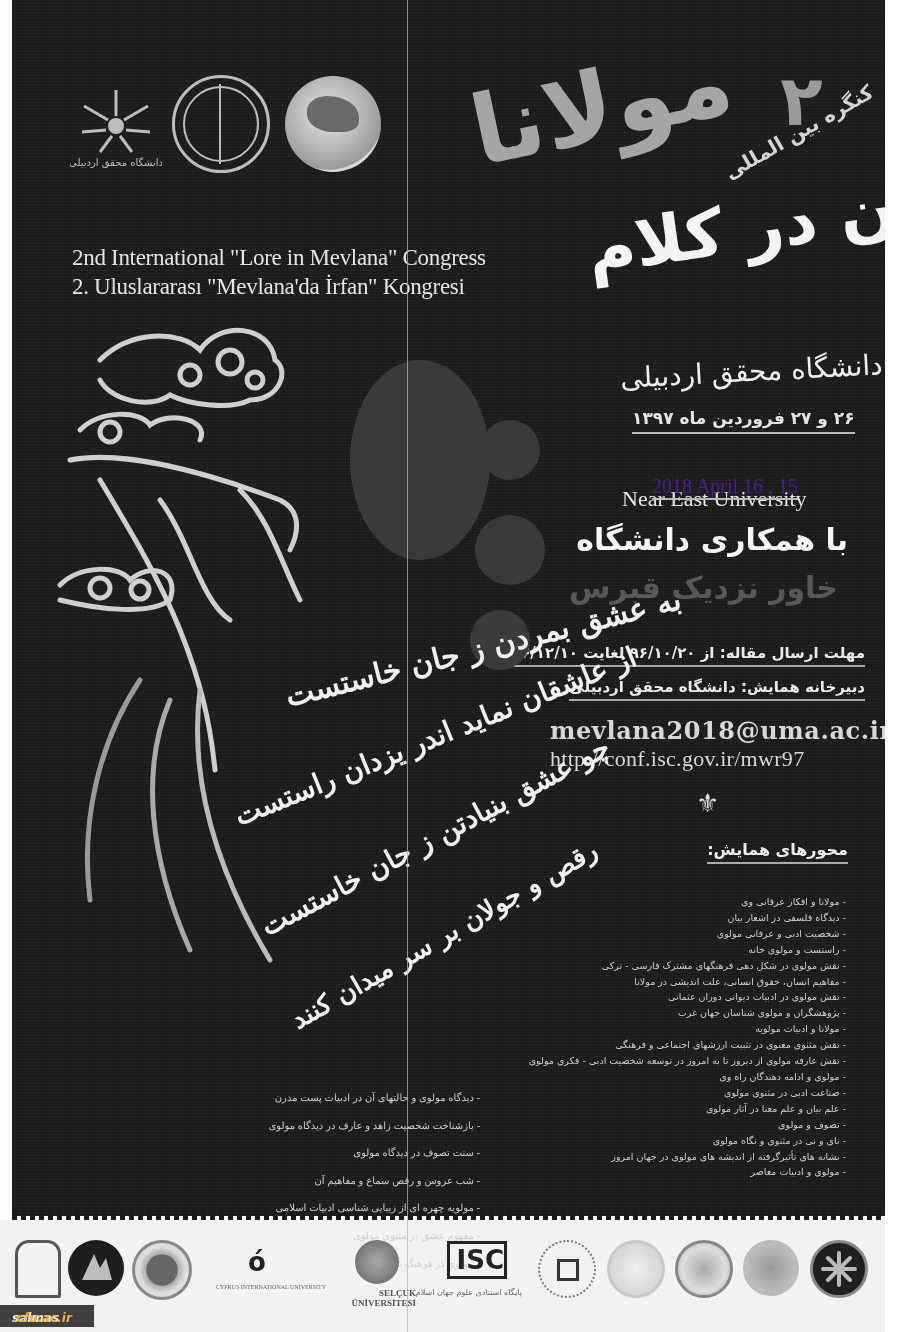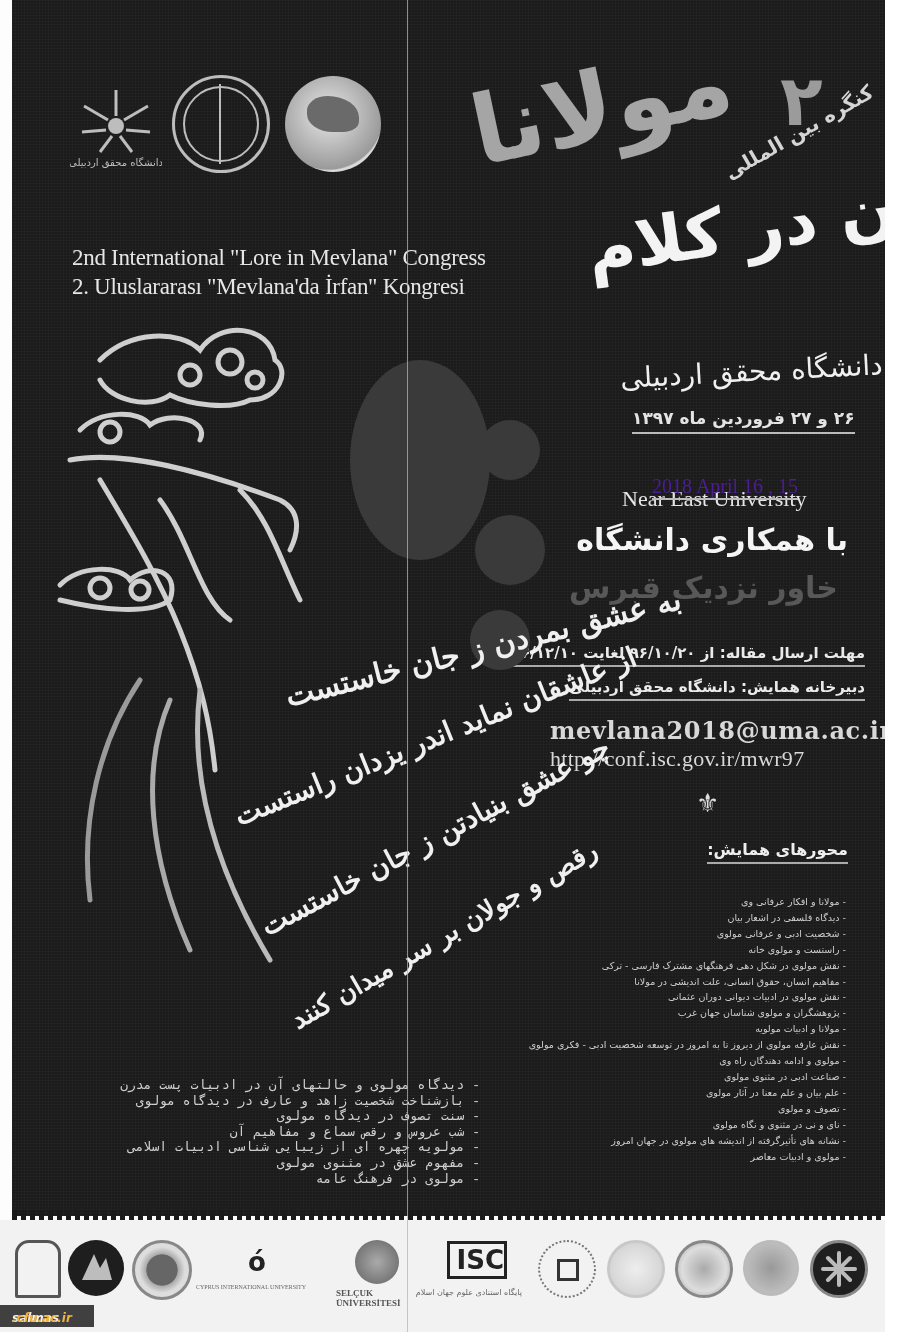--- a/index.html
+++ b/index.html
@@ -123,6 +123,7 @@
   <li>نقش مولوی در ادبیات دیوانی دوران عثمانی</li>
   <li>پژوهشگران و مولوی شناسان جهان غرب</li>
   <li>مولانا و ادبیات مولویه</li>
+  <li>نقش مثنوی معنوی در تثبیت ارزشهای اجتماعی و فرهنگی</li>
   <li>نقش عارفه مولوی از دیروز تا به امروز در توسعه شخصیت ادبی - فکری مولوی</li>
   <li>مولوی و ادامه دهندگان راه وی</li>
   <li>صناعت ادبی در مثنوی مولوی</li>

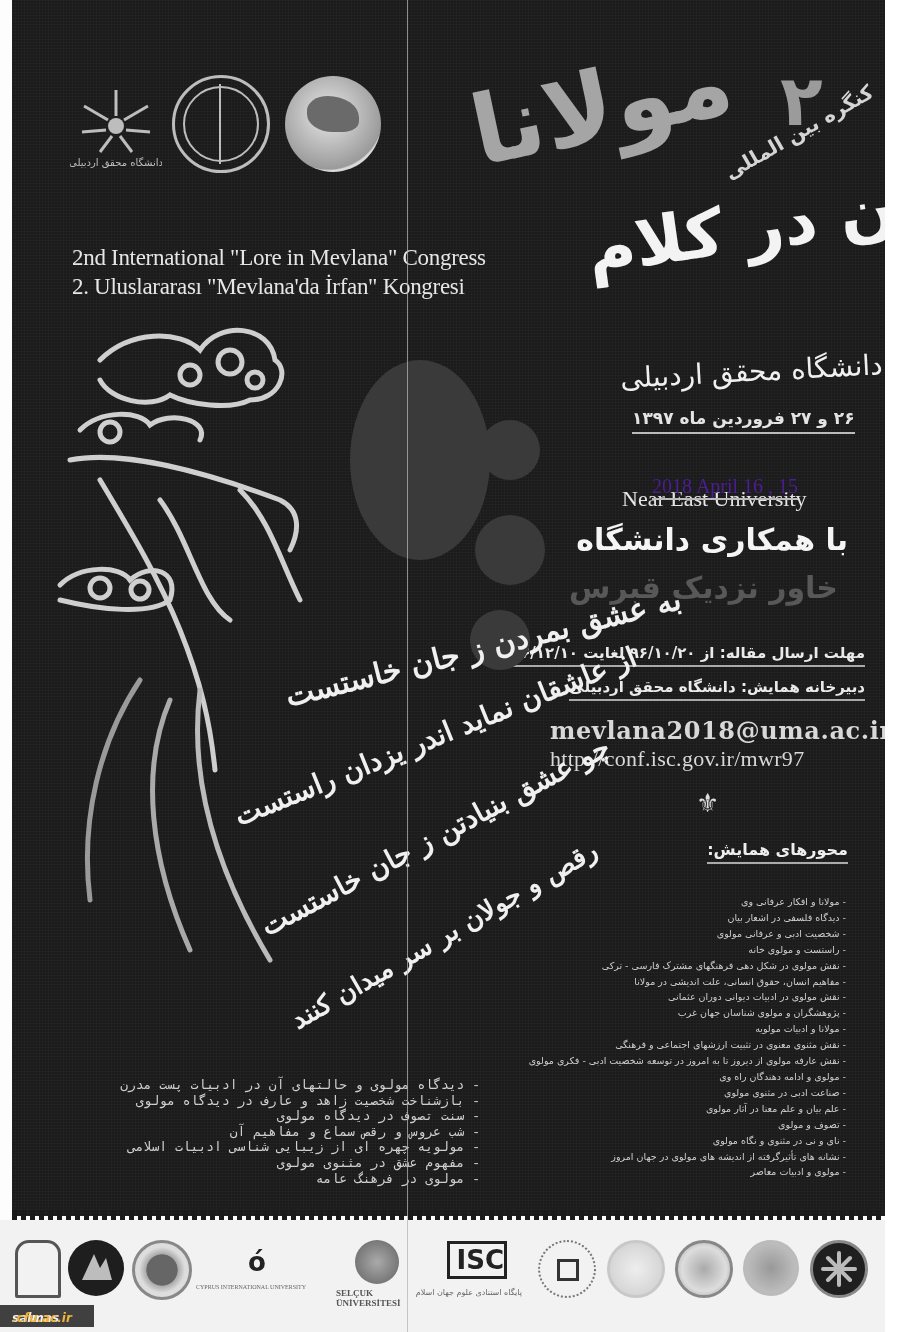--- a/index.html
+++ b/index.html
@@ -48,7 +48,7 @@
   .topics li{font-size:9.5px;line-height:15.9px;color:#cfcfcf;font-family:"DejaVu Sans",sans-serif;white-space:nowrap;}
   .topics li::before{content:"- ";}
   .topics-left{position:absolute;right:420px;top:1078px;list-style:none;margin:0;padding:0;direction:rtl;text-align:right;}
-  .topics-left li{font-size:13px;line-height:15.6px;color:#cfcfcf;font-family:Liberation Mono, monospace;white-space:nowrap;}
+  .topics-left li{font-size:10px;line-height:15.6px;color:#cfcfcf;font-family:Liberation Sans, sans-serif;white-space:nowrap;margin-top:12px;}
   .topics-left li::before{content:"- ";}
 
   .art{position:absolute;left:40px;top:300px;width:520px;height:780px;}

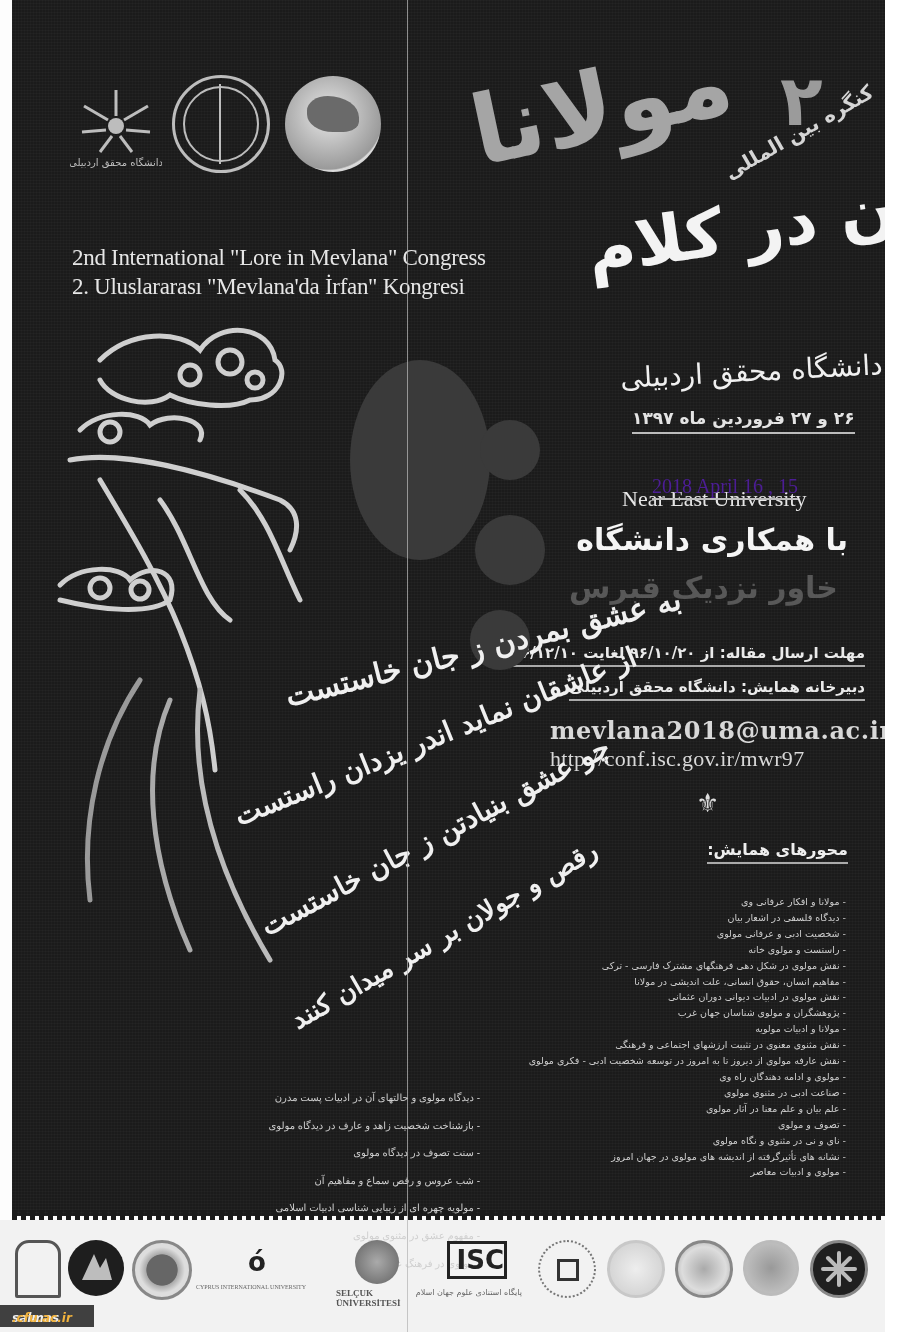--- a/index.html
+++ b/index.html
@@ -60,7 +60,7 @@
 
   .blogo{position:absolute;top:1240px;}
   .bl-circle{border-radius:50%;width:56px;height:56px;}
-  .bl-text{position:absolute;font-family:"Liberation Serif",serif;font-size:9px;color:#666;white-space:nowrap;text-align:left;}
+  .bl-text{position:absolute;font-family:"Liberation Serif",serif;font-size:9px;color:#666;white-space:nowrap;text-align:right;}
   .isc{position:absolute;left:447px;top:1241px;width:60px;height:38px;border:3px solid #222;box-sizing:border-box;font-family:"DejaVu Sans",sans-serif;font-weight:bold;font-size:26px;color:#222;text-align:right;line-height:32px;}
 </style>
 </head>

